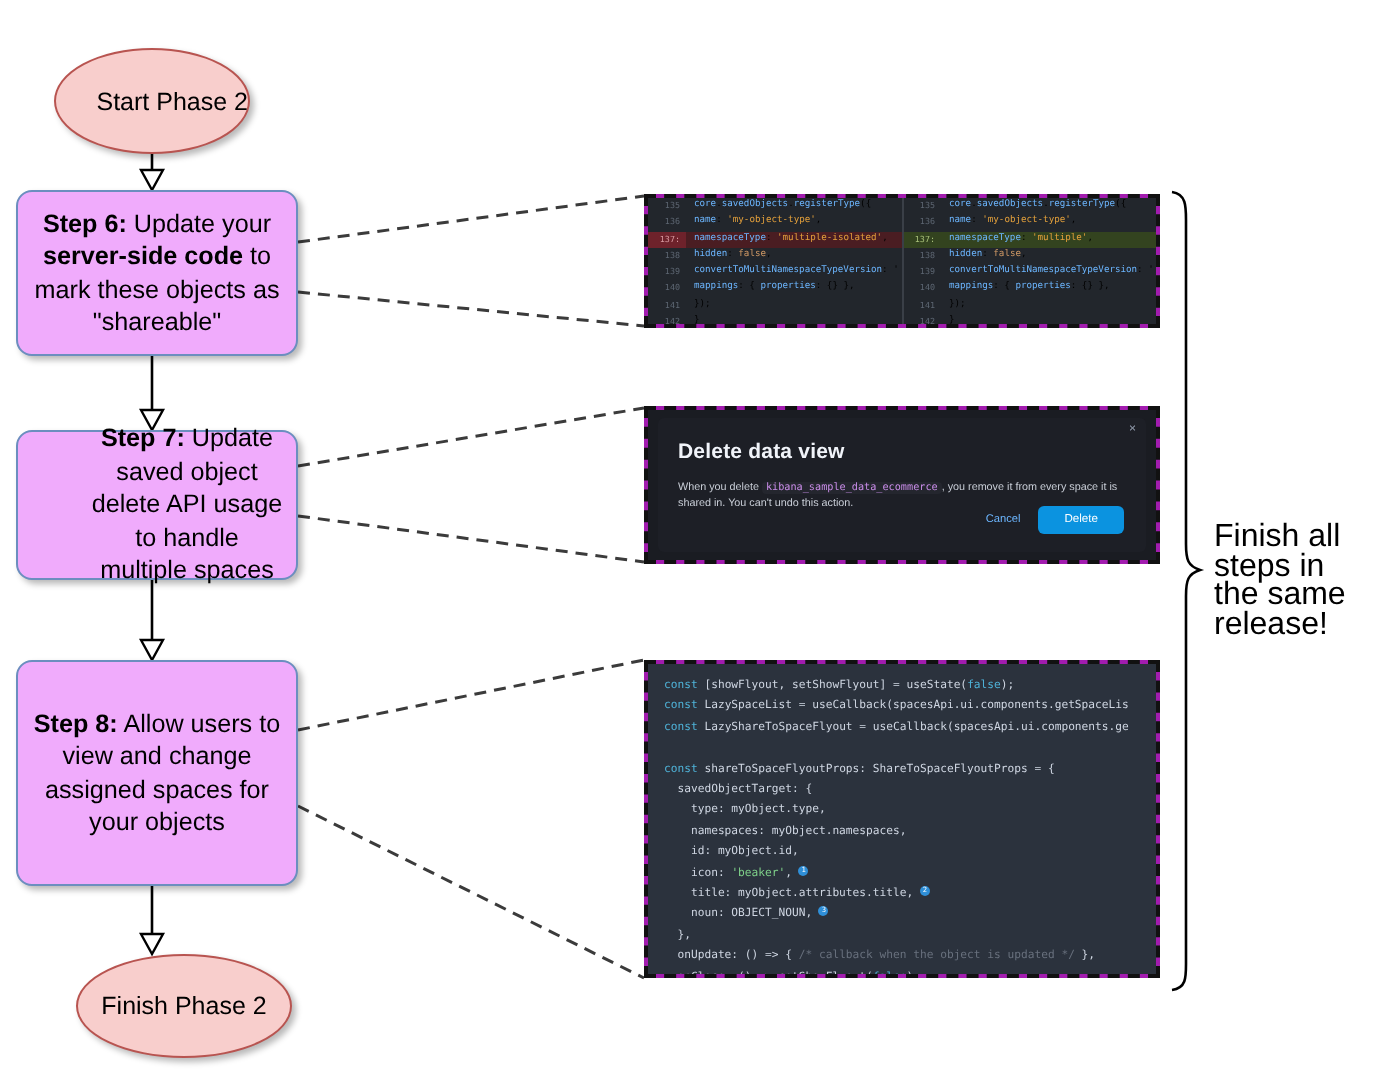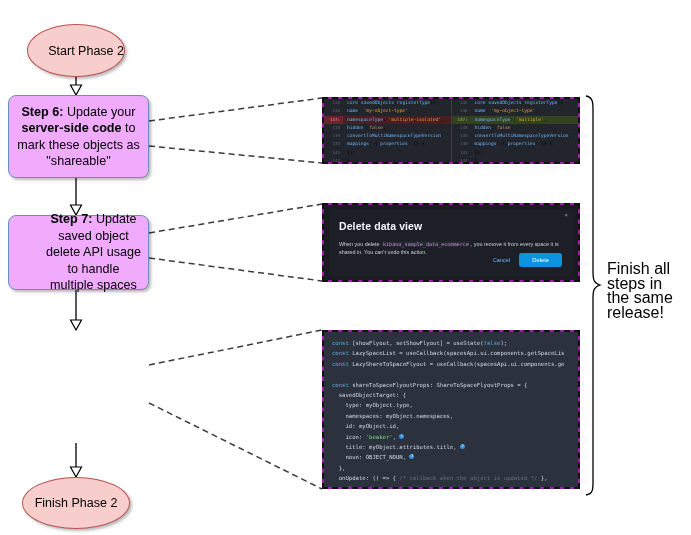--- a/index.html
+++ b/index.html
@@ -130,6 +130,11 @@
     </span>
   </div>
 
+  <div class="node process" style="left:8px;top:330px;width:141px;height:113px;">
+    <span>
+      <b>Step 8:</b><span> Allow users to view and change assigned spaces for your objects</span>
+    </span>
+  </div>
 
   <div class="node terminator" style="left:22px;top:477px;width:108px;height:52px;">
     <span>Finish Phase 2</span>

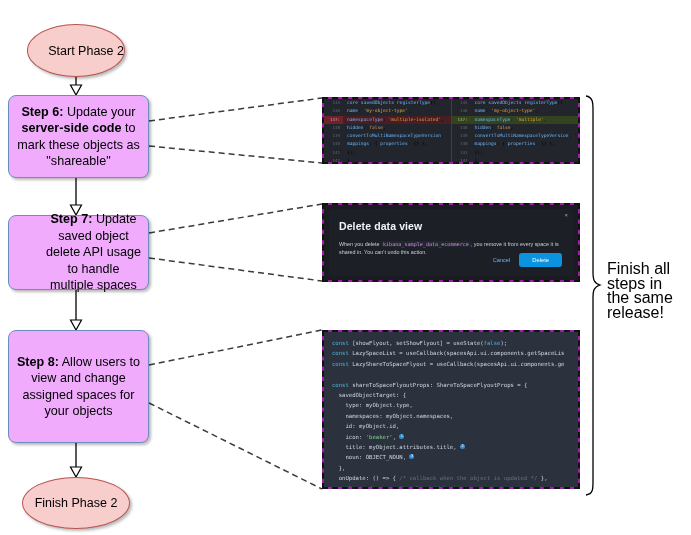--- a/index.html
+++ b/index.html
@@ -136,7 +136,7 @@
     </span>
   </div>
 
-  <div class="node terminator" style="left:22px;top:477px;width:108px;height:52px;">
+  <div class="node terminator" style="left:38px;top:477px;width:108px;height:52px;">
     <span>Finish Phase 2</span>
   </div>
 

